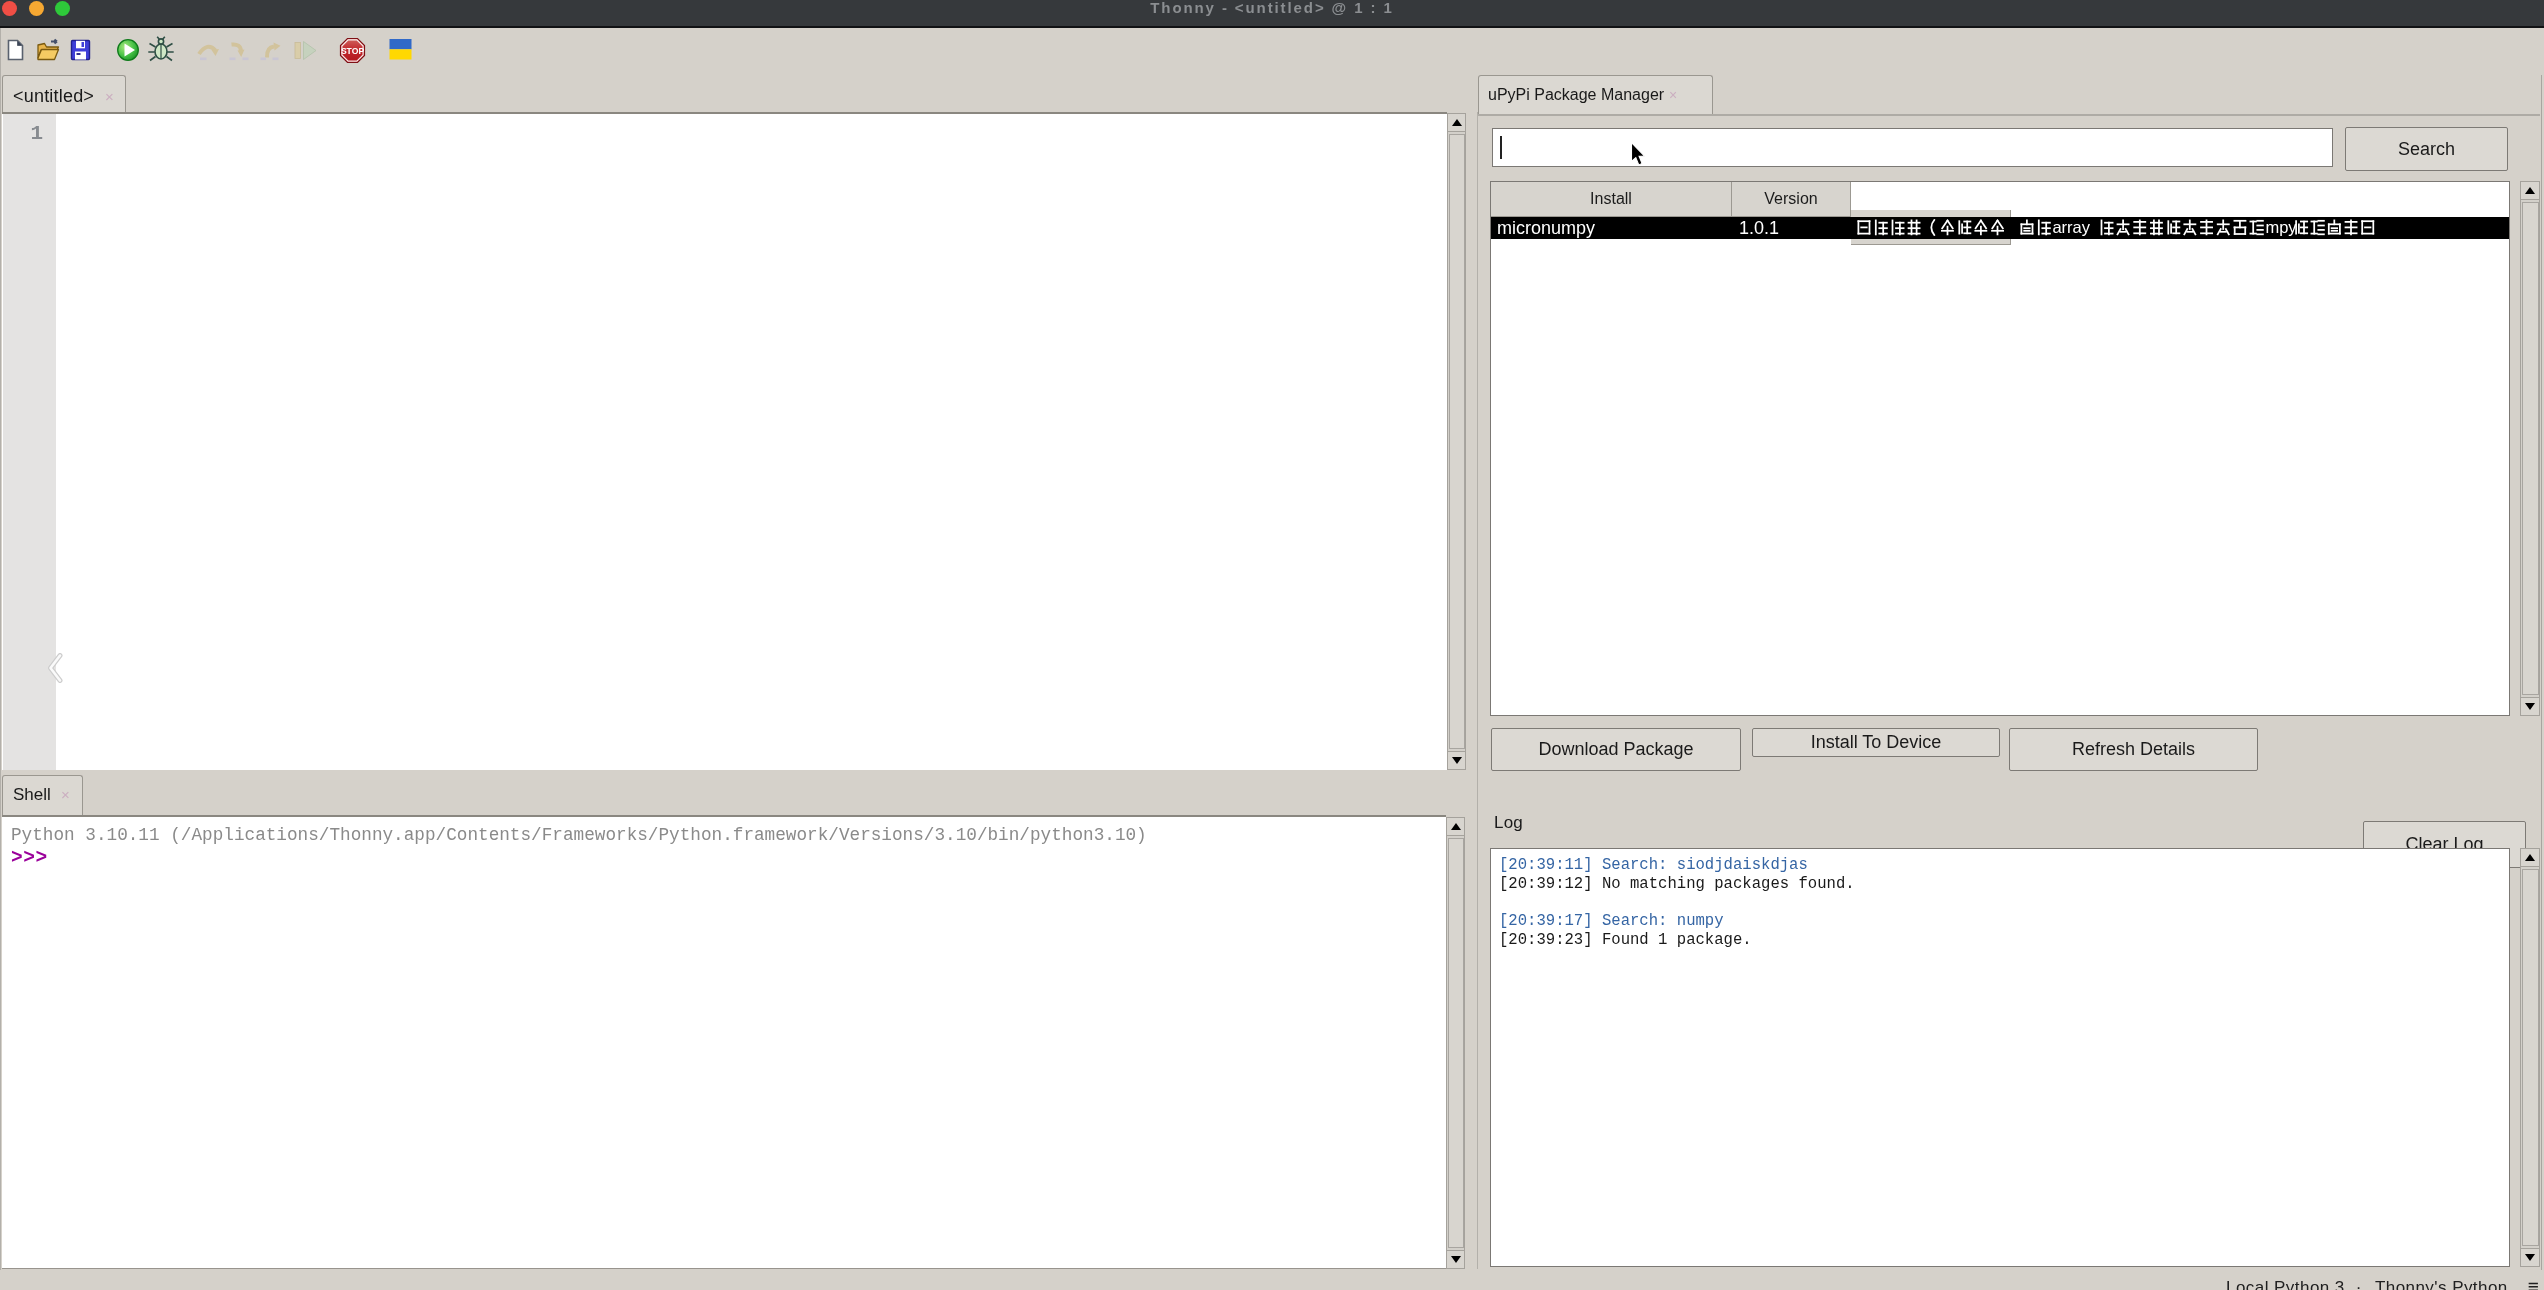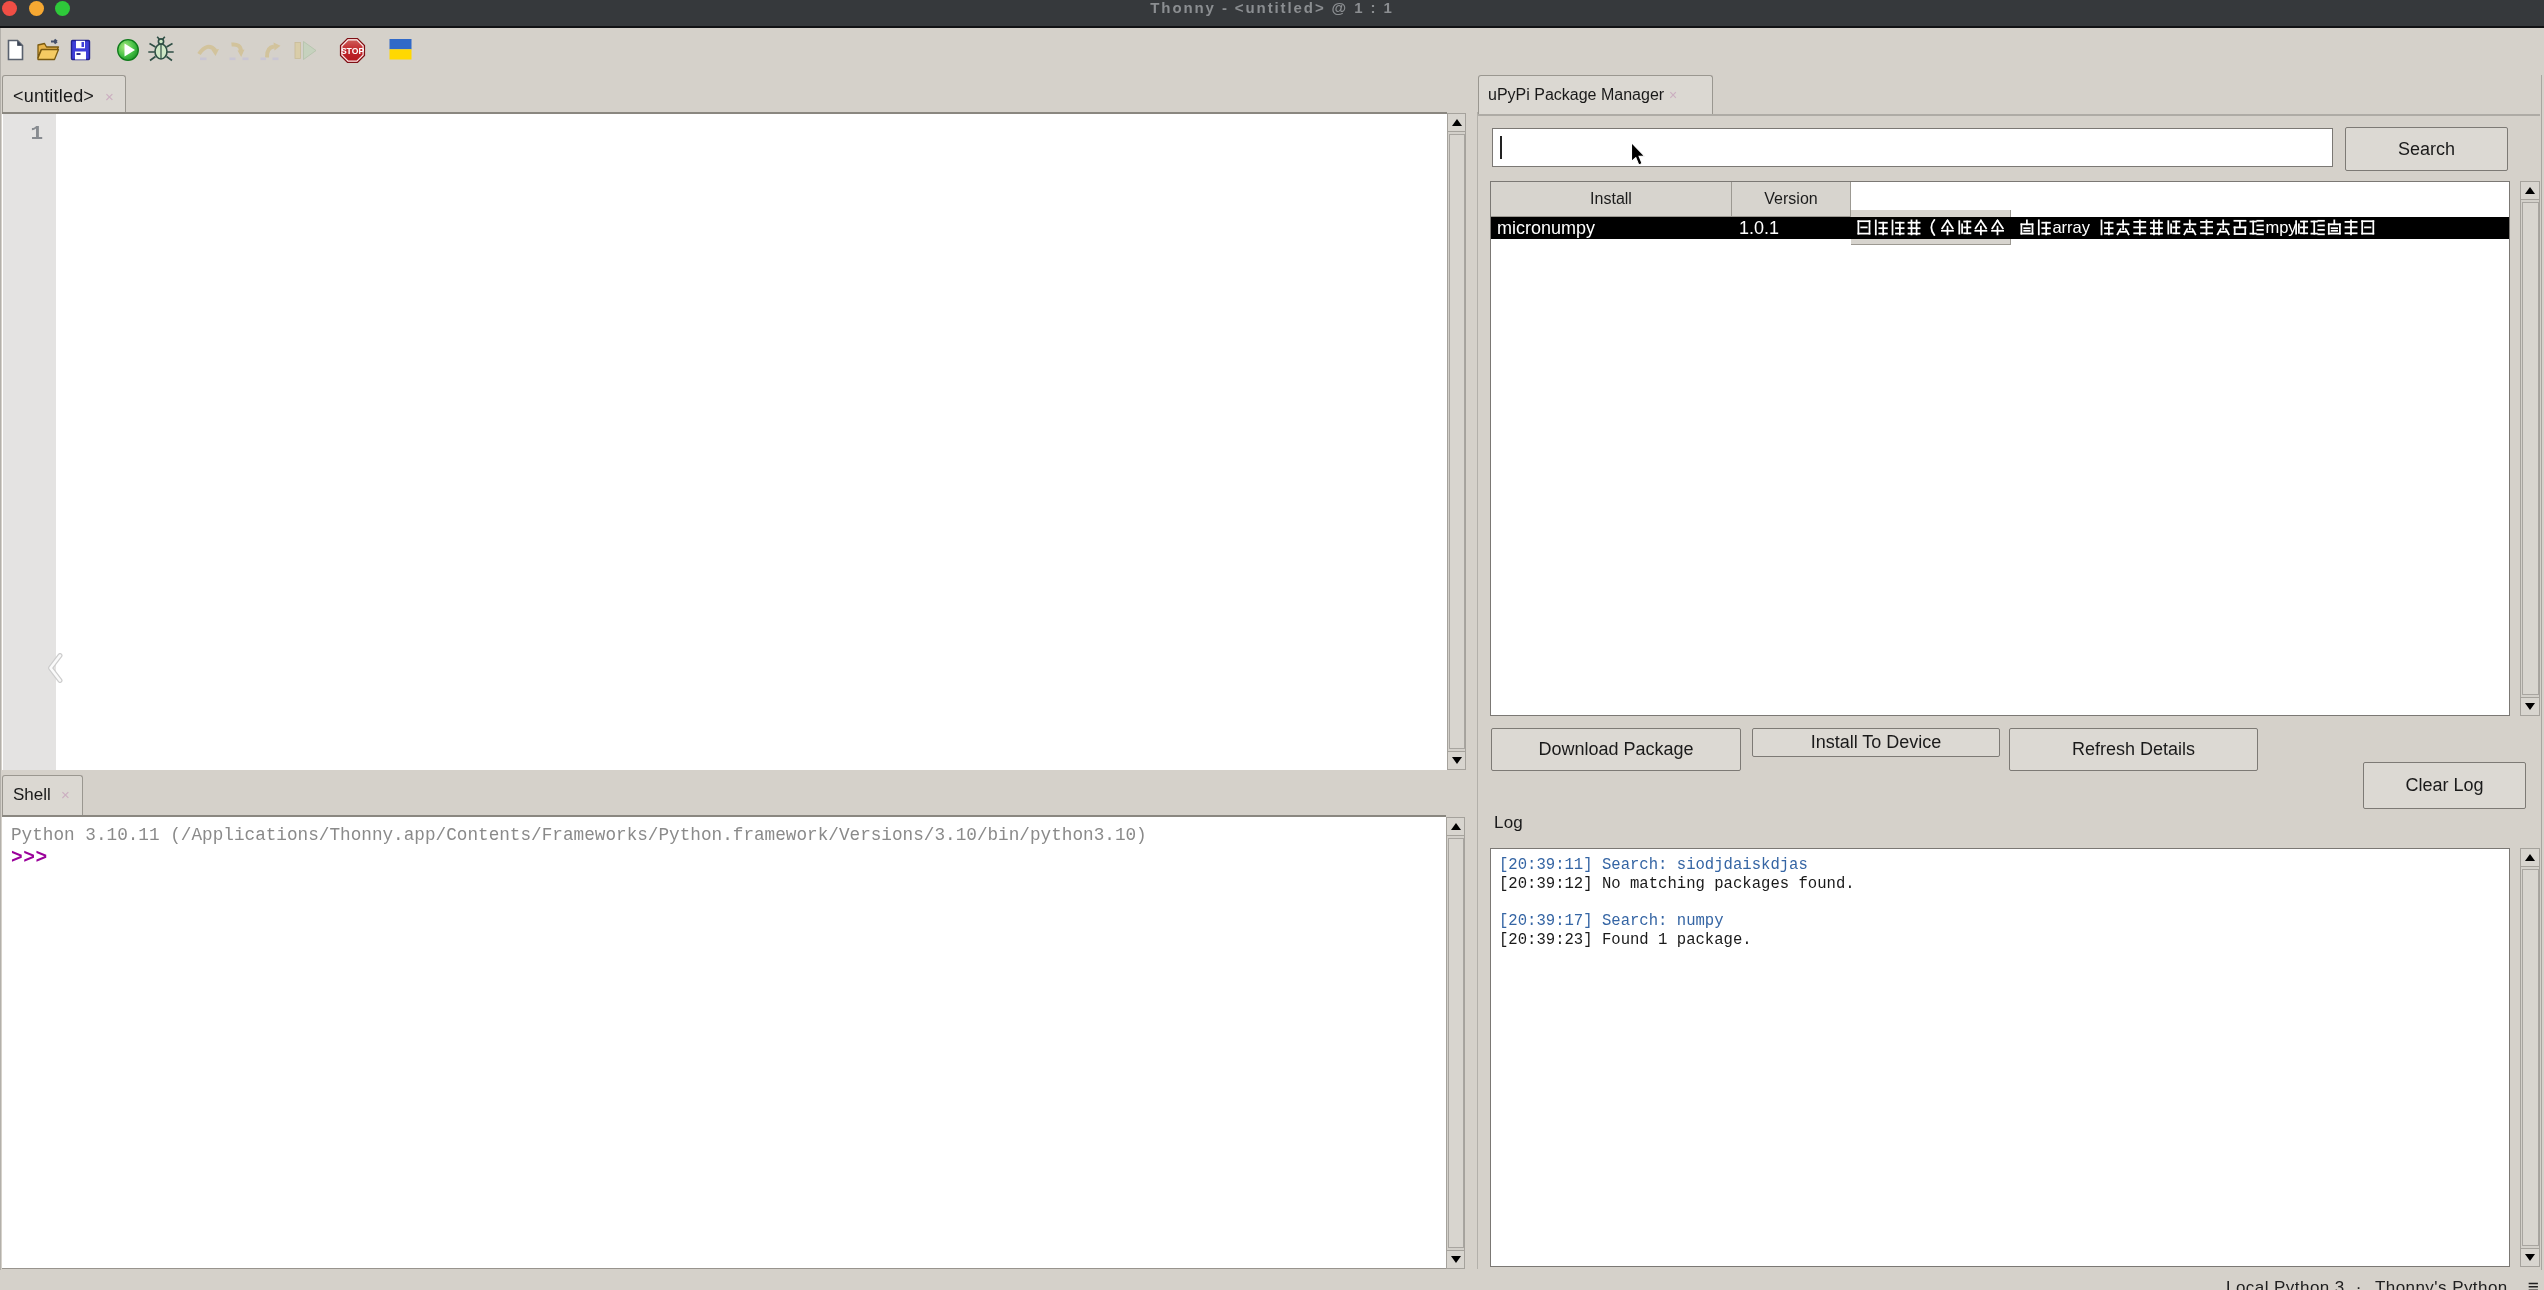--- a/index.html
+++ b/index.html
@@ -330,7 +330,7 @@
 <div class="btn" style="left:2009px; top:728px; width:249px; height:43px;">Refresh Details</div>
 
 <div class="abs" style="left:1494px; top:813px; font-size:17px; color:#1a1a1a; letter-spacing:0.2px;">Log</div>
-<div class="btn" style="left:2363px; top:762px; width:163px; height:47px;">Clear Log</div>
+<div class="btn" style="left:2363px; top:821px; width:163px; height:47px;">Clear Log</div>
 <div class="white" style="left:1490px; top:848px; width:1020px; height:419px; border:1px solid #7b7874;"></div>
 <pre class="abs mono" style="left:1499px; top:856px; font-size:15.6px; line-height:18.8px; color:#1a1a1a;"><span style="color:#3565a4;">[20:39:11] Search: siodjdaiskdjas</span>
 [20:39:12] No matching packages found.

